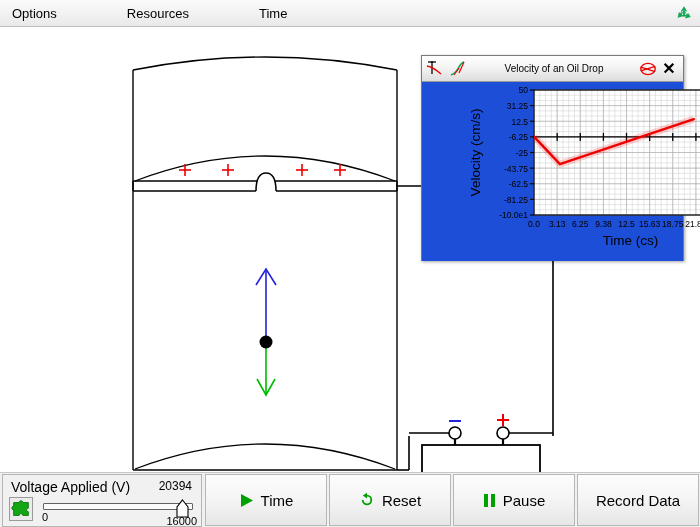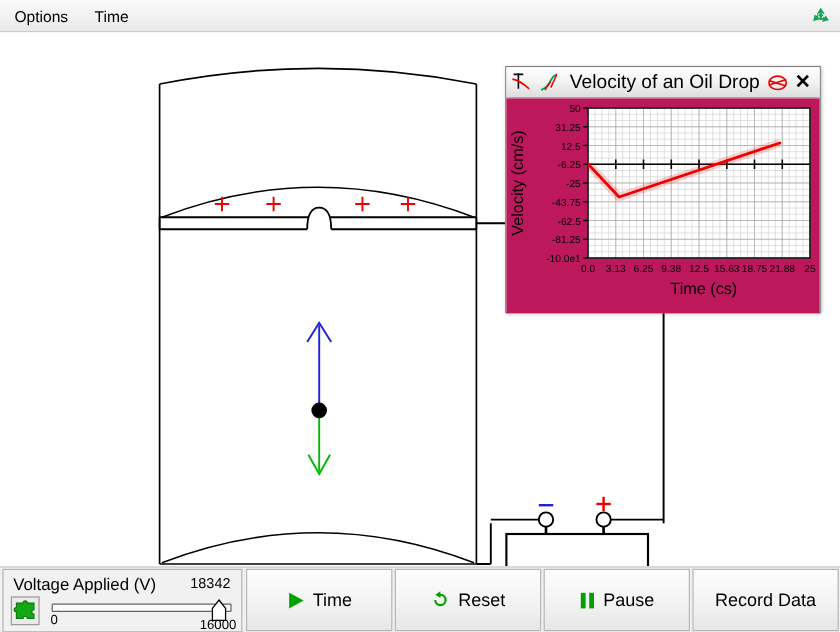--- a/index.html
+++ b/index.html
@@ -22,7 +22,7 @@
     width: 700px; height: 27px;
     background: linear-gradient(to bottom, #fafafa 0%, #f2f2f2 50%, #e9e9e9 100%);
     border-bottom: 1px solid #bdbdbd;
-    display: flex; align-items: center;
+    display: flex; align-items: center; gap: 48px;
   }
   .menu-item {
     font-size: 13px; color: #000;

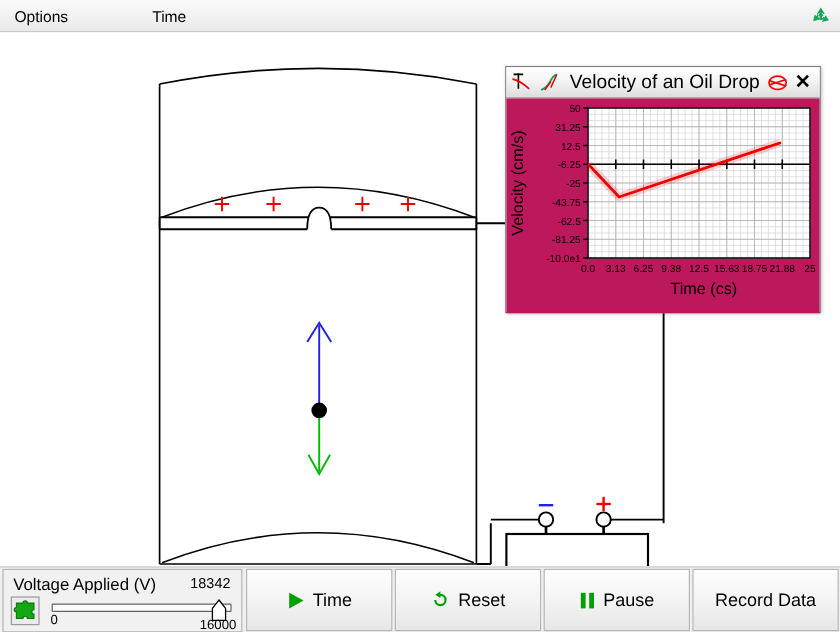--- a/index.html
+++ b/index.html
@@ -154,6 +154,7 @@
 
   <div id="menubar">
     <div class="menu-item">Options</div>
+    <div class="menu-item">Resources</div>
     <div class="menu-item">Time</div>
     <svg id="recycle-icon" viewBox="0 0 18 18">
       <path d="M9 2.2 L12.3 7.6 L10.3 7.6 L10.3 11.0 L7.7 11.0 L7.7 7.6 L5.7 7.6 Z" fill="#18a558"></path>

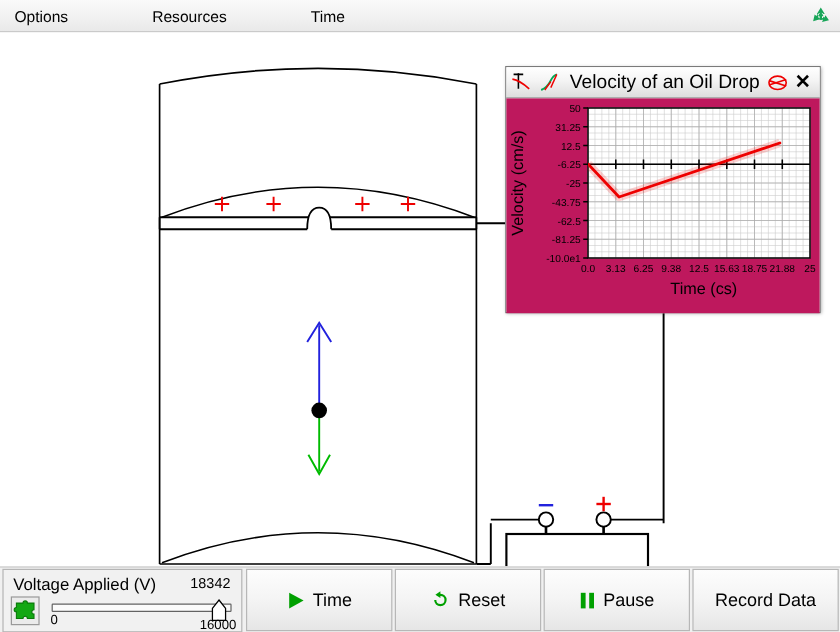--- a/index.html
+++ b/index.html
@@ -61,7 +61,7 @@
   #chart-title {
     flex: 1;
     text-align: center;
-    font-size: 16px;
+    font-size: 10px;
     color: #000;
     white-space: nowrap;
     overflow: hidden;

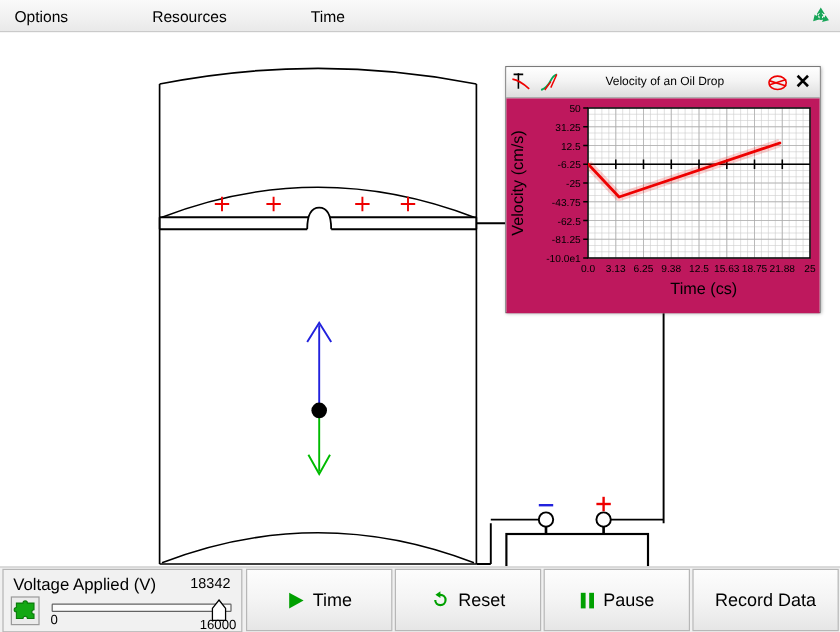--- a/index.html
+++ b/index.html
@@ -78,7 +78,8 @@
   #chart-body {
     position: relative;
     width: 100%; height: 179px;
-    background: #be185d;
+    background: #1d4ed8;
+    padding-left: 44px;
   }
 
   

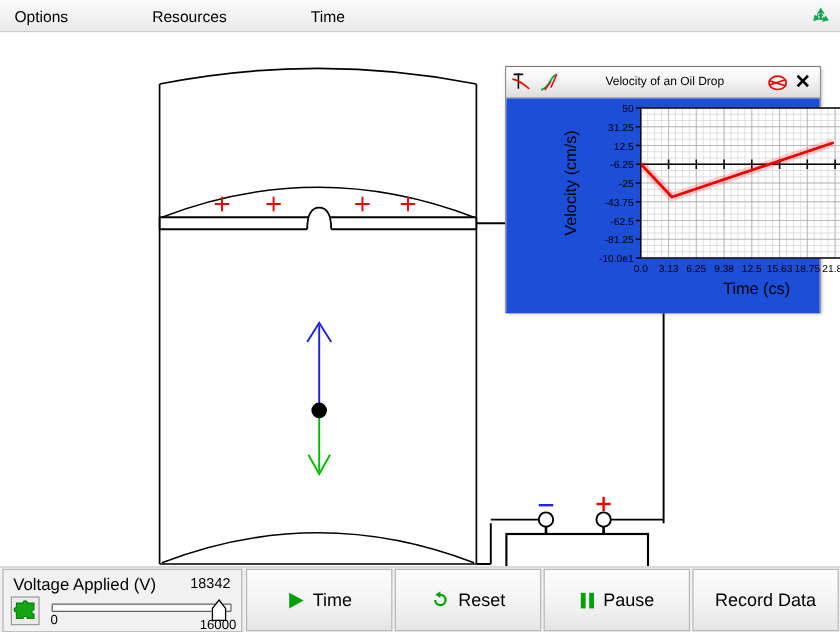--- a/index.html
+++ b/index.html
@@ -428,7 +428,7 @@
 
     <div id="voltage-panel">
       <div id="voltage-label">Voltage Applied (V)</div>
-      <div id="voltage-value">18342</div>
+      <div id="voltage-value">20394</div>
       <svg id="voltage-prop-icon" viewBox="0 0 24 24">
         <path d="M4 5 h6 a2 2 0 0 1 4 0 h6 v6 a2 2 0 0 0 0 4 v4 h-6 a2 2 0 0 0 -4 0 h-6 v-6 a2 2 0 0 1 0 -4 z" fill="#13a813" stroke="#0a7a0a" stroke-width="1"></path>
       </svg>

